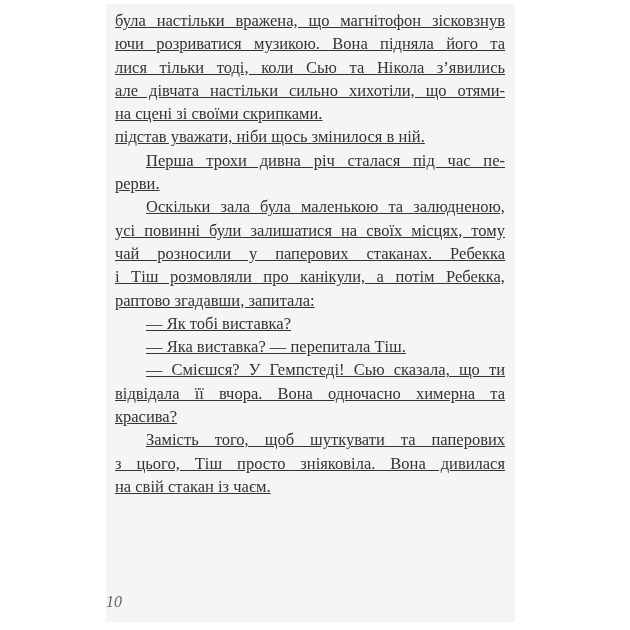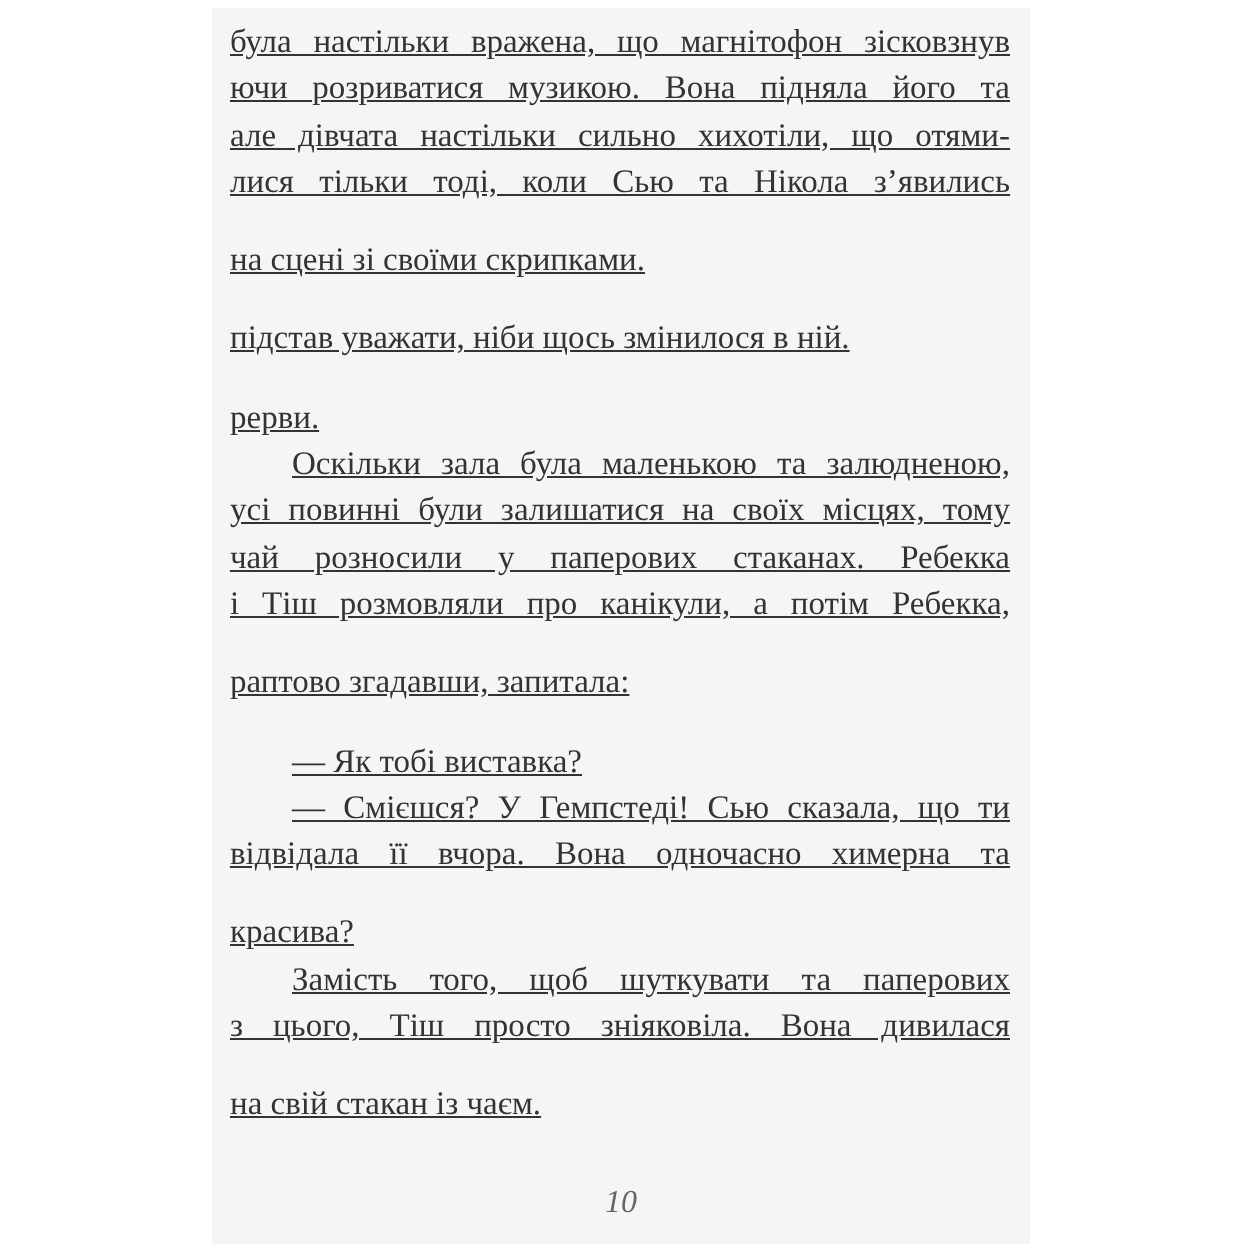--- a/index.html
+++ b/index.html
@@ -59,8 +59,8 @@
   <div class="text-block">
     <div class="line">була настільки вражена, що магнітофон зісковзнув</div>
     <div class="line">ючи розриватися музикою. Вона підняла його та</div>
+    <div class="line">лися тільки тоді, коли Сью та Нікола з’явились</div>
     <div class="line">але дівчата настільки сильно хихотіли, що отями-</div>
-    <div class="line">лися тільки тоді, коли Сью та Нікола з’явились</div>
     <div class="line end">на сцені зі своїми скрипками.</div>
     <div class="line end">підстав уважати, ніби щось змінилося в ній.</div>
     <div class="line end">рерви.</div>

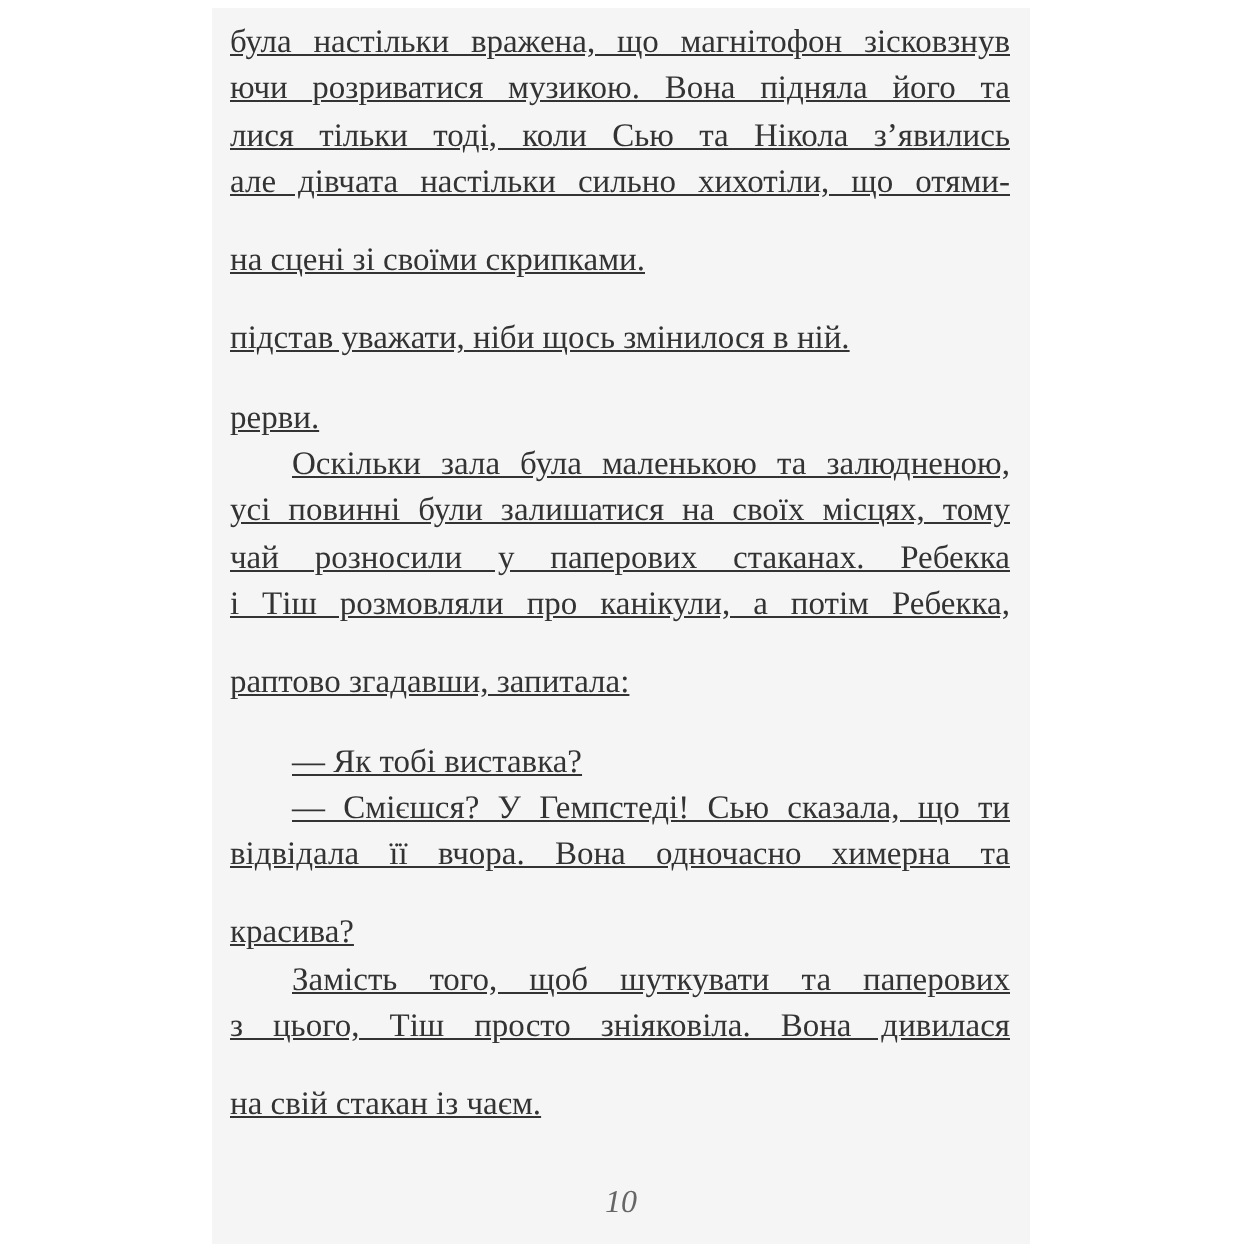--- a/index.html
+++ b/index.html
@@ -37,7 +37,6 @@
   .line.end {
     text-align: right;
     text-align-last: left;
-    margin-top: 16px;
   }
   .line.indent {
     text-indent: 31px;

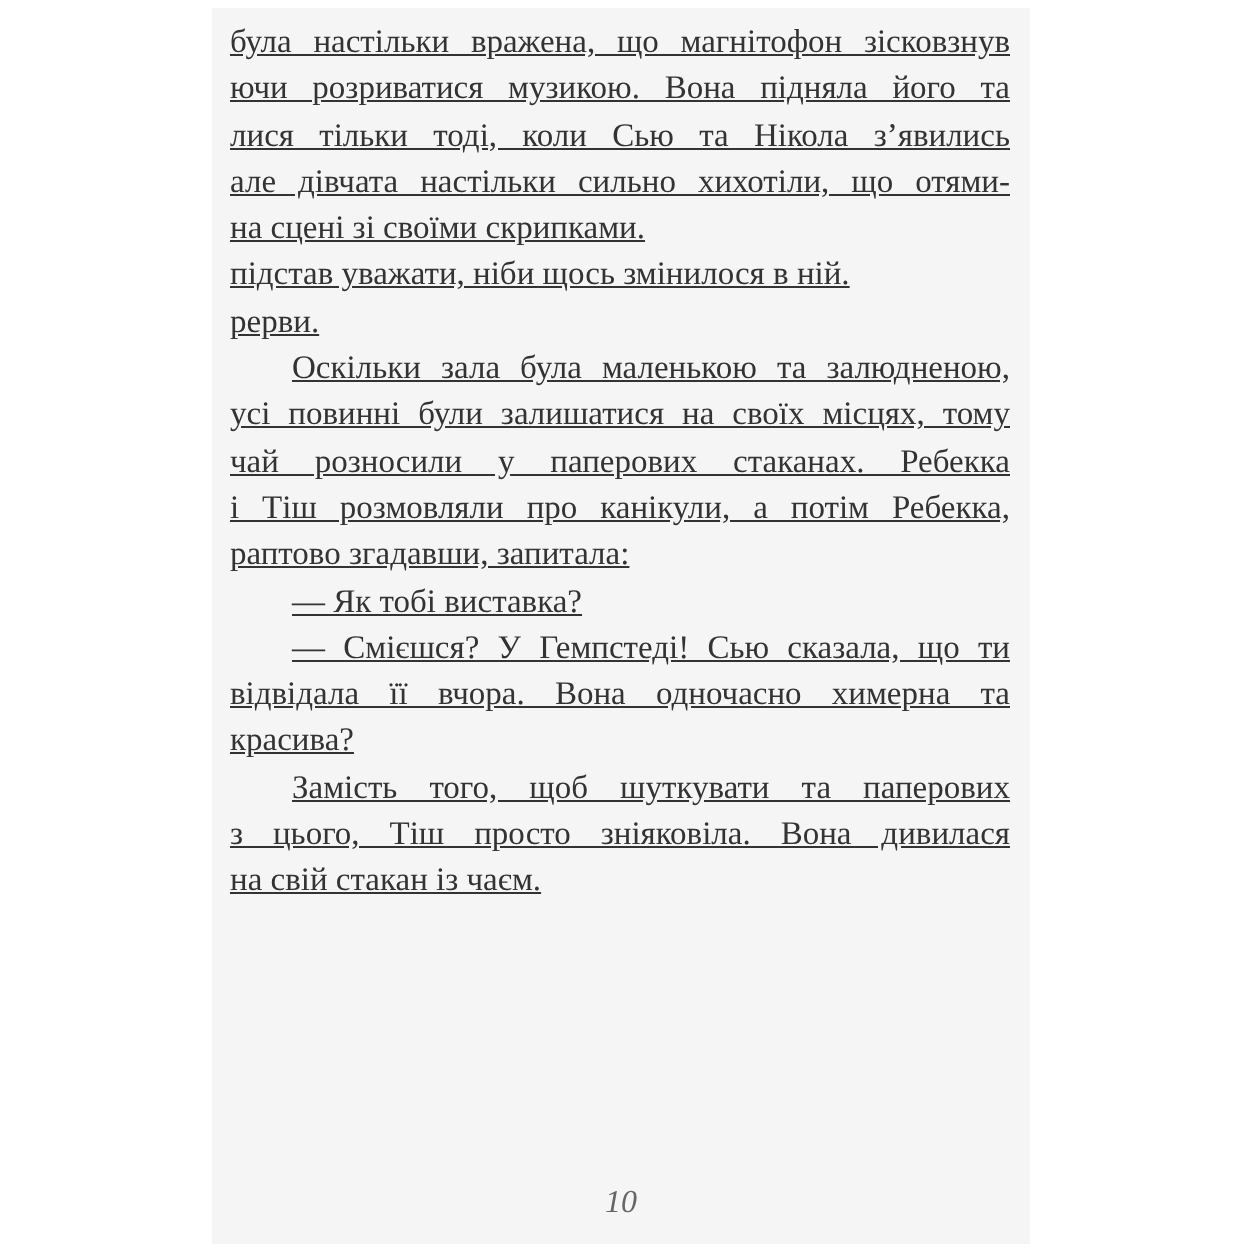--- a/index.html
+++ b/index.html
@@ -62,6 +62,7 @@
     <div class="line">але дівчата настільки сильно хихотіли, що отями-</div>
     <div class="line end">на сцені зі своїми скрипками.</div>
     <div class="line end">підстав уважати, ніби щось змінилося в ній.</div>
+    <div class="line indent">Перша трохи дивна річ сталася під час пе-</div>
     <div class="line end">рерви.</div>
     <div class="line indent">Оскільки зала була маленькою та залюдненою,</div>
     <div class="line">усі повинні були залишатися на своїх місцях, тому</div>

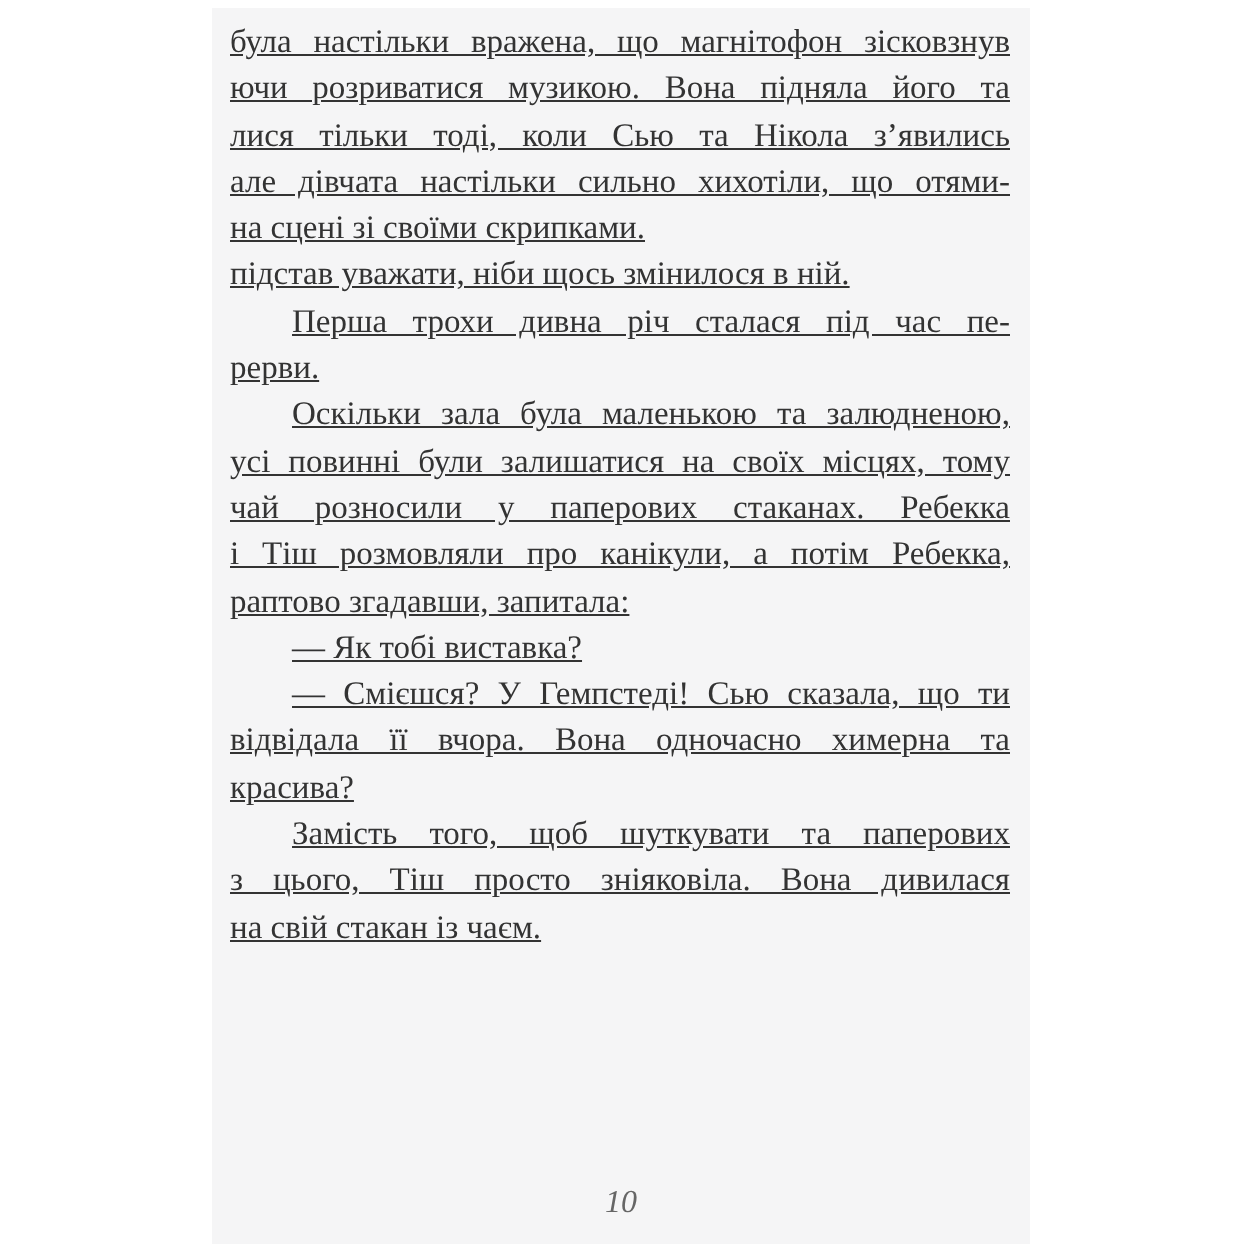--- a/index.html
+++ b/index.html
@@ -70,6 +70,7 @@
     <div class="line">і Тіш розмовляли про канікули, а потім Ребекка,</div>
     <div class="line end">раптово згадавши, запитала:</div>
     <div class="line end indent">— Як тобі виставка?</div>
+    <div class="line end indent">— Яка виставка? — перепитала Тіш.</div>
     <div class="line indent">— Смієшся? У Гемпстеді! Сью сказала, що ти</div>
     <div class="line">відвідала її вчора. Вона одночасно химерна та</div>
     <div class="line end">красива?</div>

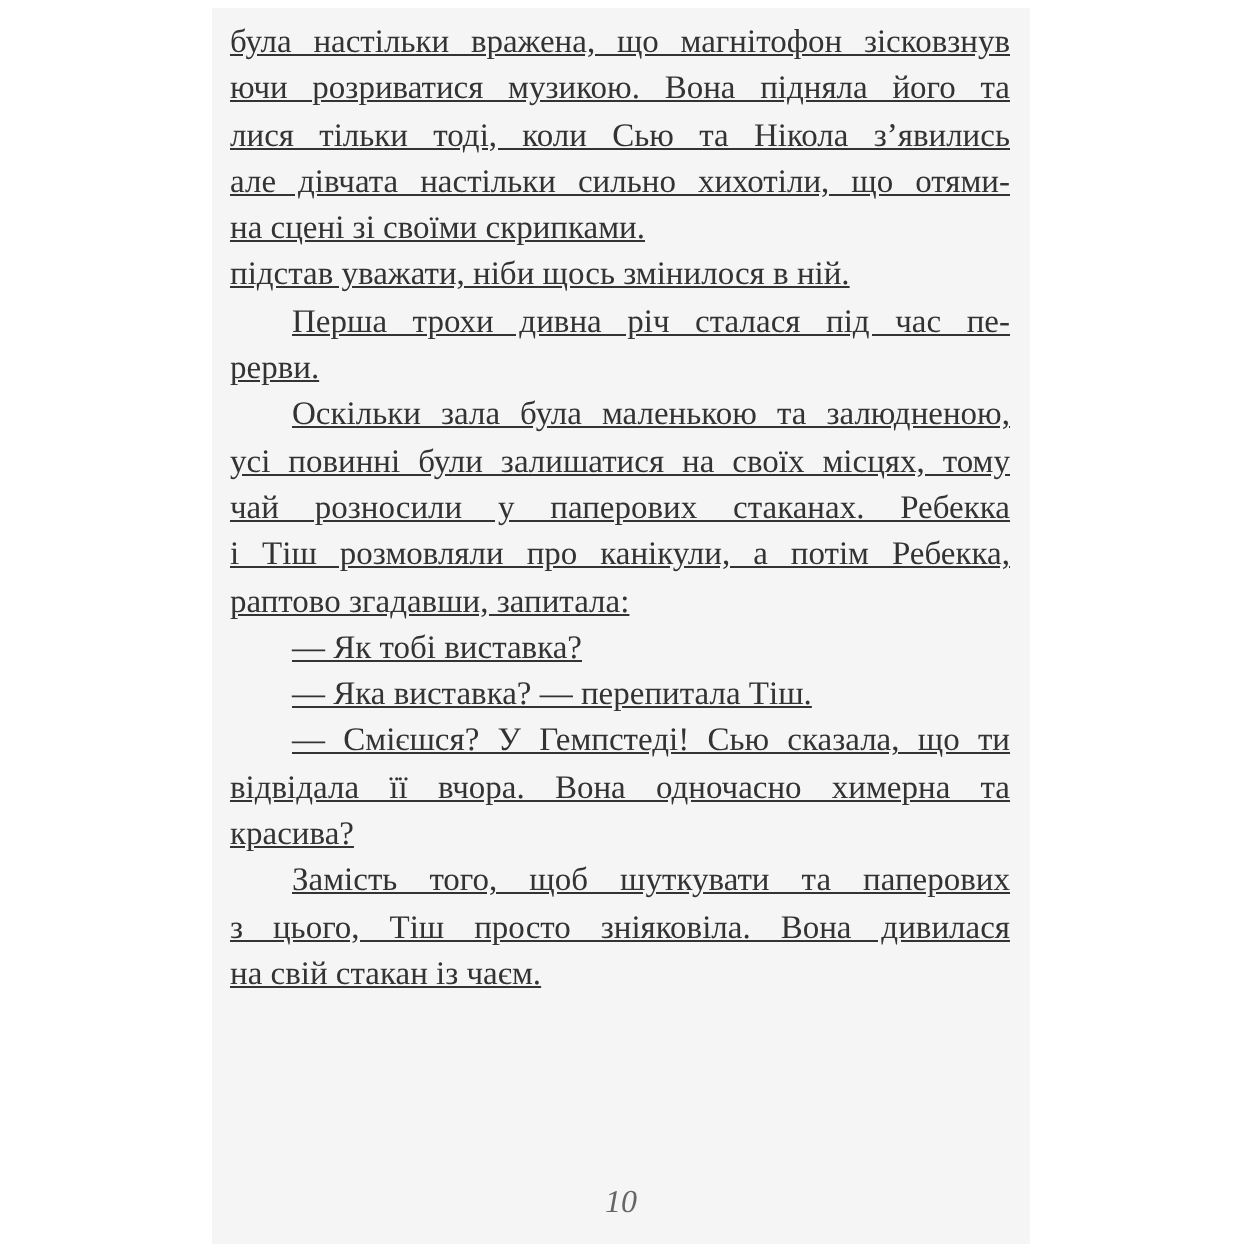--- a/index.html
+++ b/index.html
@@ -45,7 +45,7 @@
     position: absolute;
     left: 0; right: 0;
     bottom: 11px;
-    text-align: center;
+    text-align: left;
     font-style: italic;
     font-size: 16px;
     color: var(--page-number);

